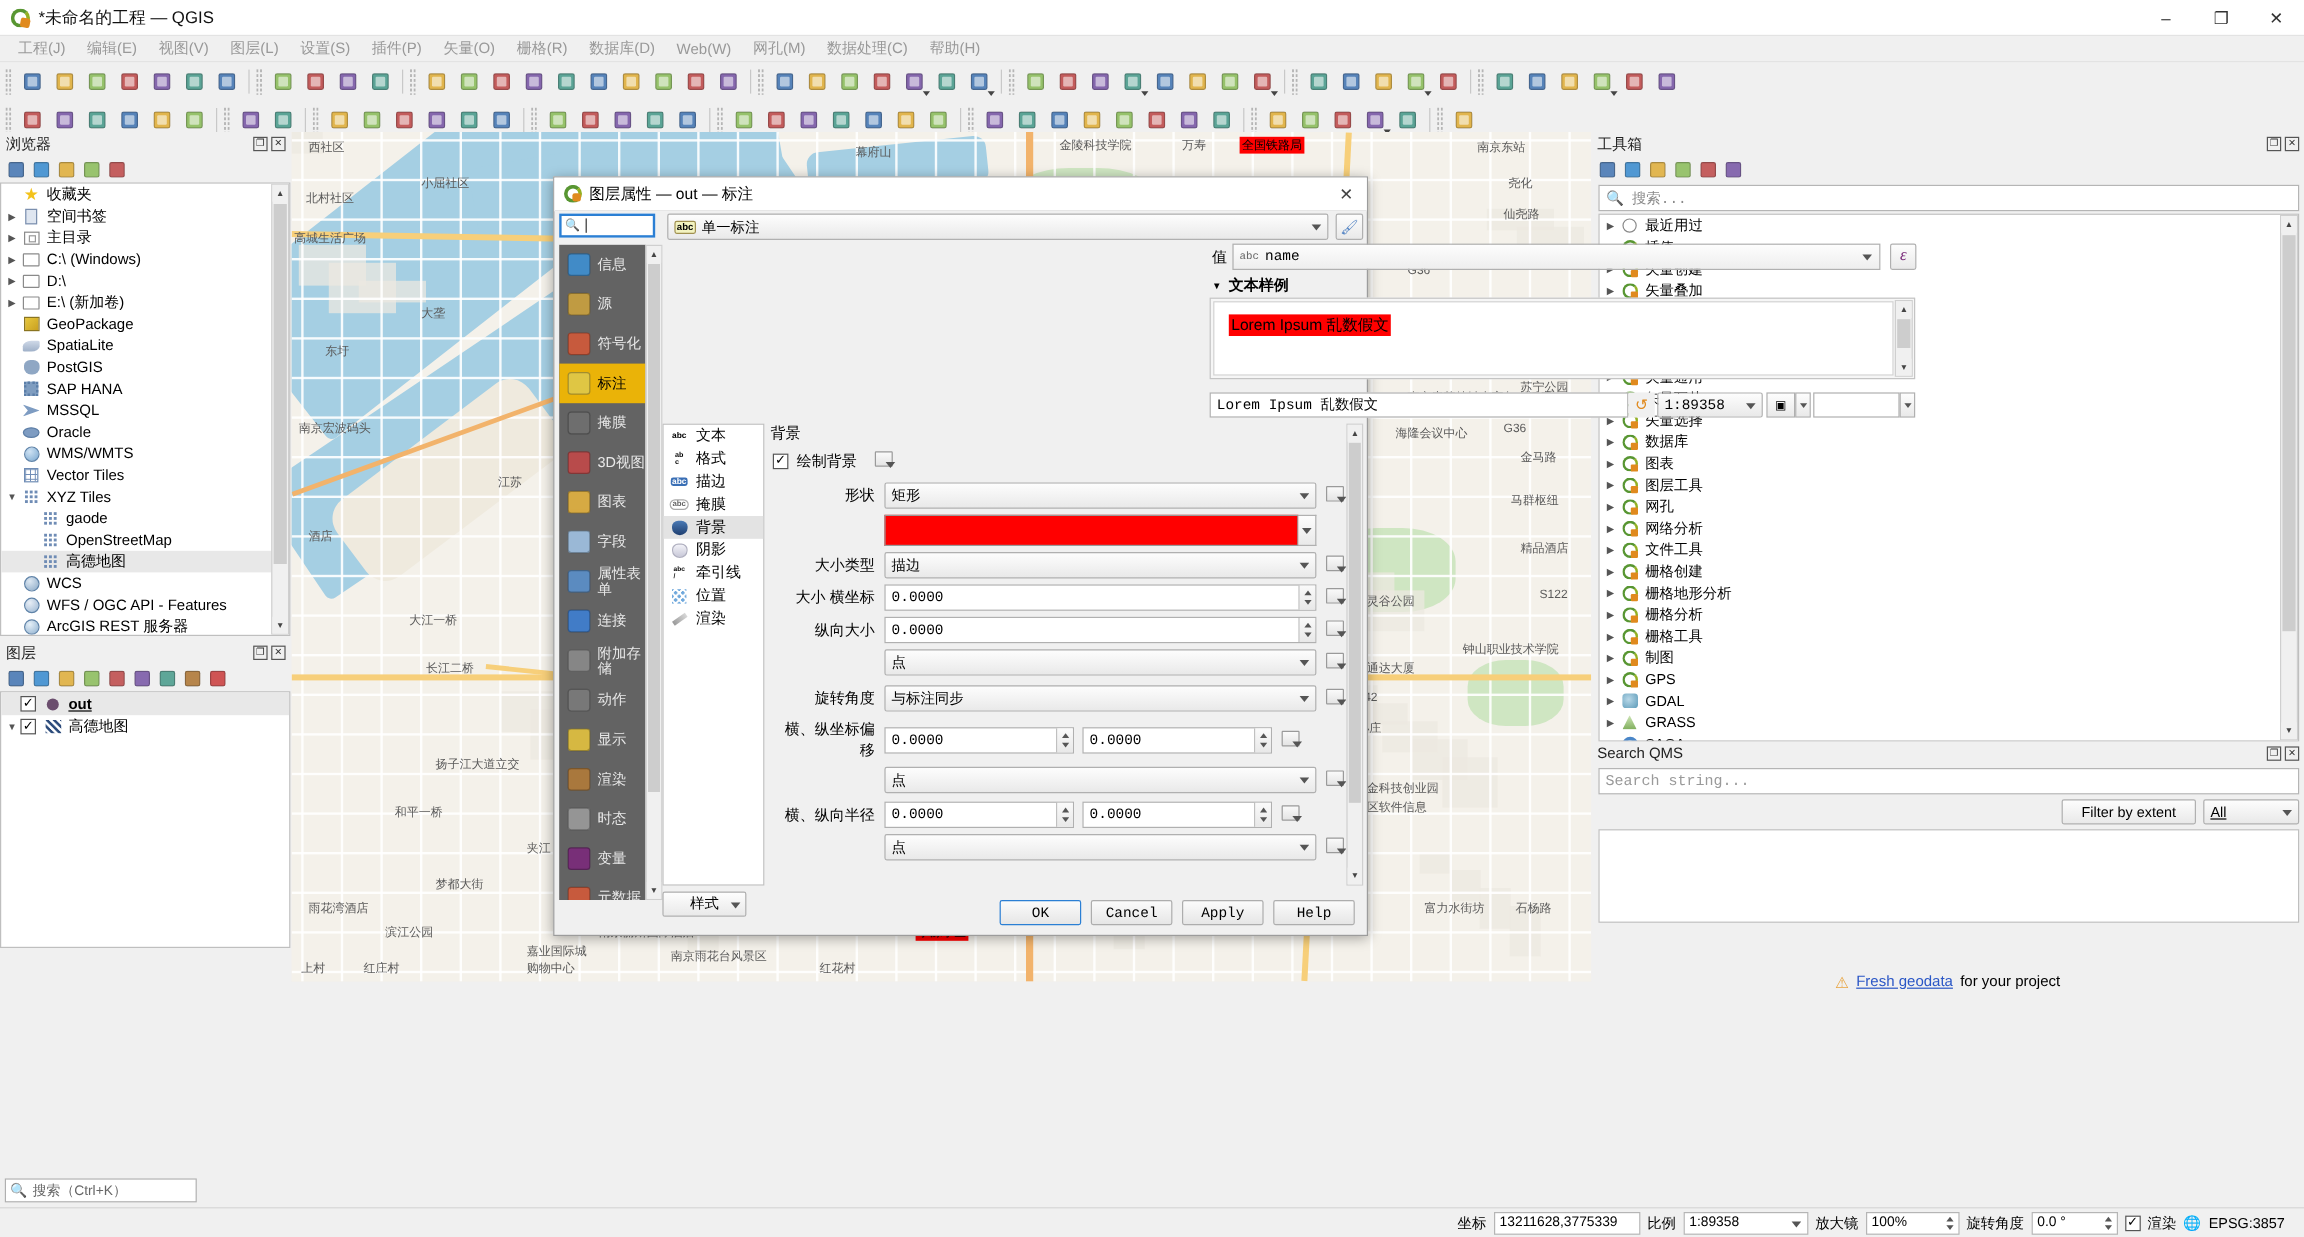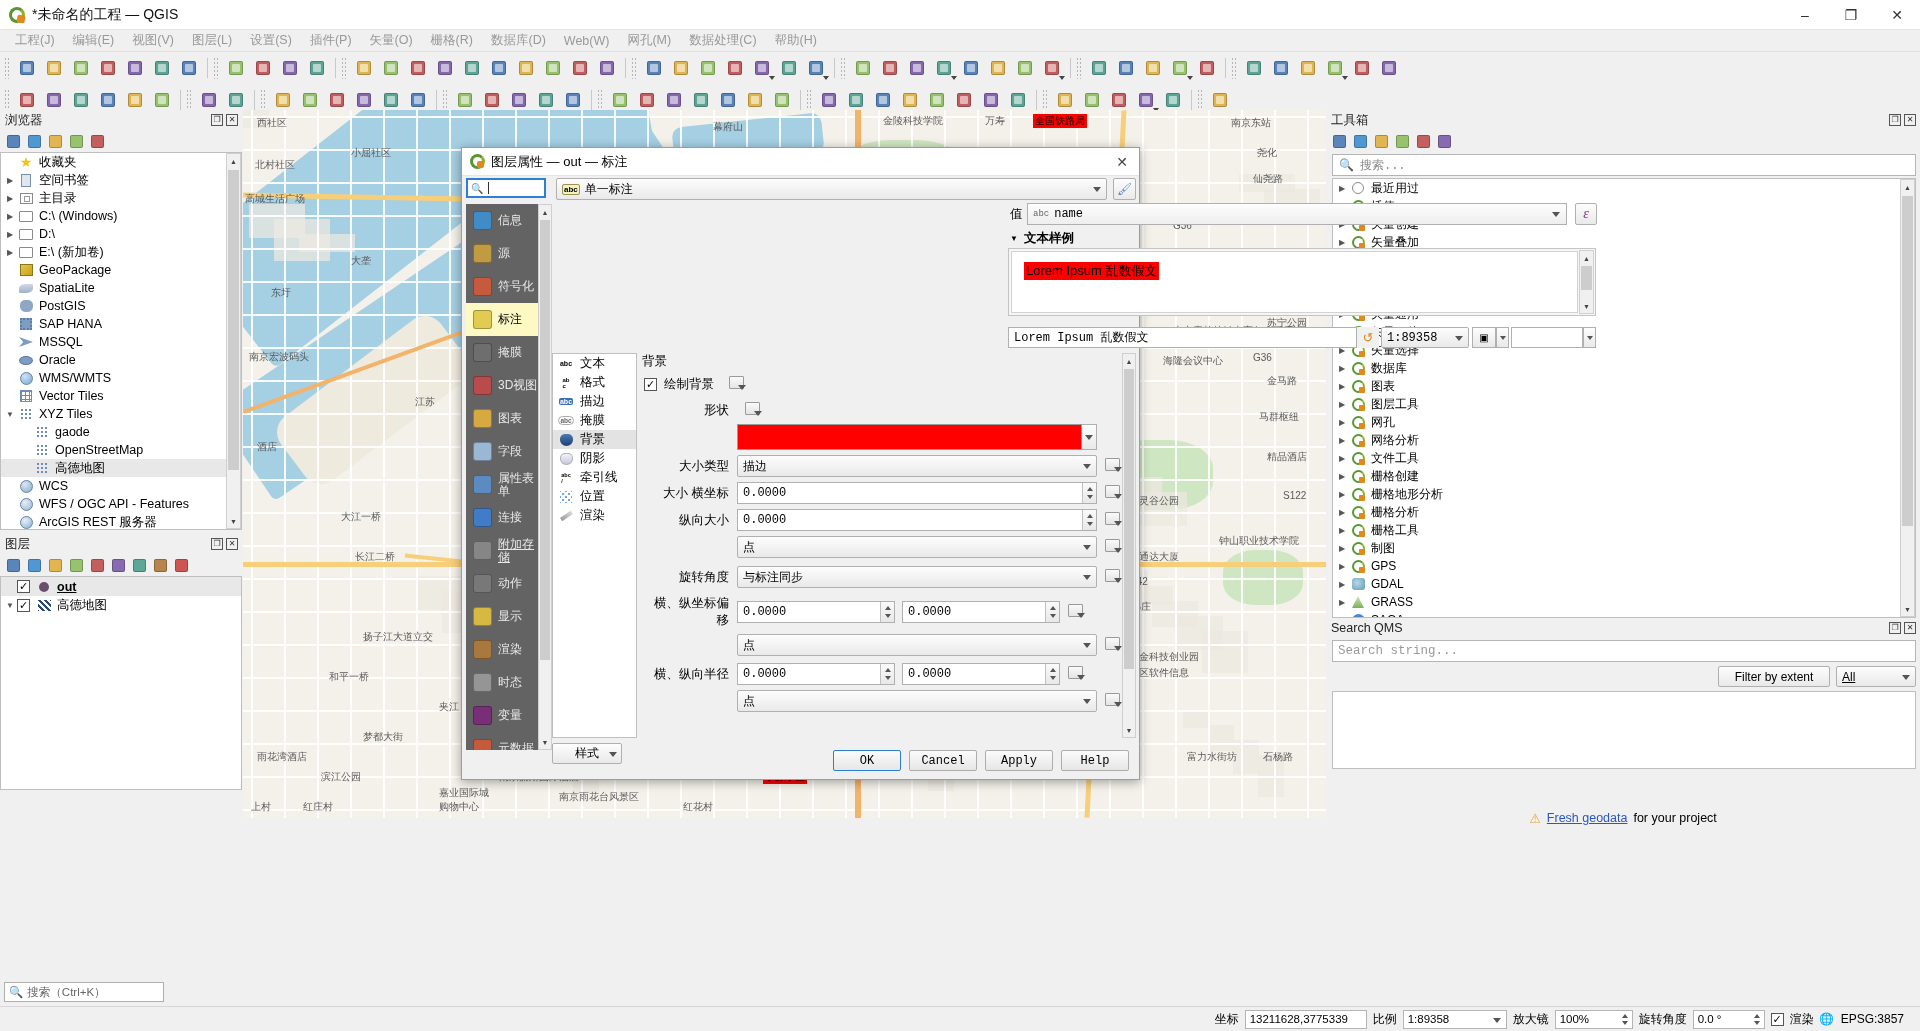--- a/index.html
+++ b/index.html
@@ -94,7 +94,7 @@
   .spin::after{bottom:4px;border-top:4px solid #555;}
   .vtab{height:33px;display:flex;align-items:center;padding-left:4px;color:#e8e8e8;font-size:12px;
     gap:4px;}
-  .vtab.active{background:#fef9c3;color:#000;}
+  .vtab.active{background:#eab308;color:#000;}
   .vicon{width:24px;height:24px;flex:0 0 24px;display:flex;align-items:center;justify-content:center;}
   .stab{height:19px;display:flex;align-items:center;gap:5px;padding-left:4px;font-size:12.5px;}
   .stab.active{background:#e3e3e3;}

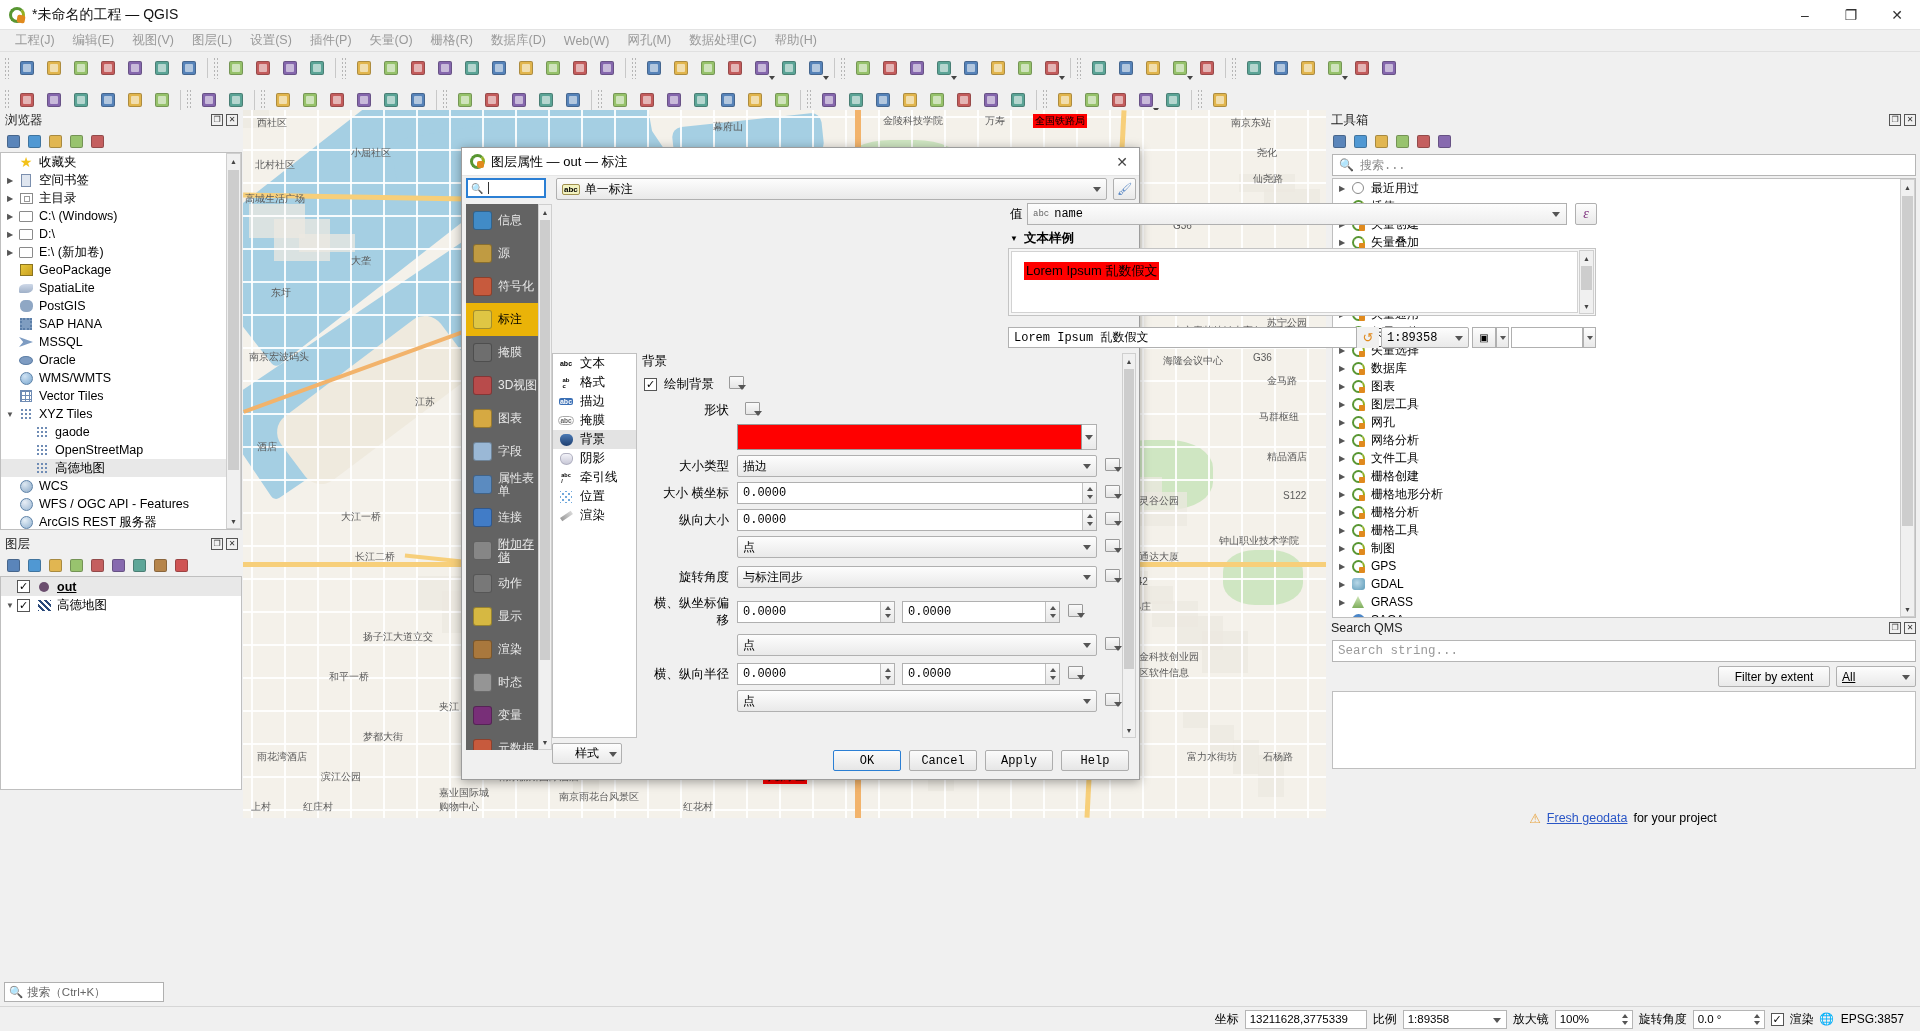--- a/index.html
+++ b/index.html
@@ -1697,6 +1697,10 @@
 
     <div class="formrow">
       <span class="flabel">形状</span>
+      <div class="combo" style="flex:1 1 auto;height:22px;">
+        <span>矩形</span>
+        <span class="dn"></span>
+      </div>
       <span class="ovbtn">
           <span style="display:block;width:15px;height:13px;background:linear-gradient(#fafafa,#e4e4e4);border:1px solid #9a9a9a;border-radius:1px;position:relative">
             <span style="position:absolute;right:-3px;bottom:-2px;width:0;height:0;border-left:4px solid transparent;border-right:4px solid transparent;border-top:5px solid #555"></span>

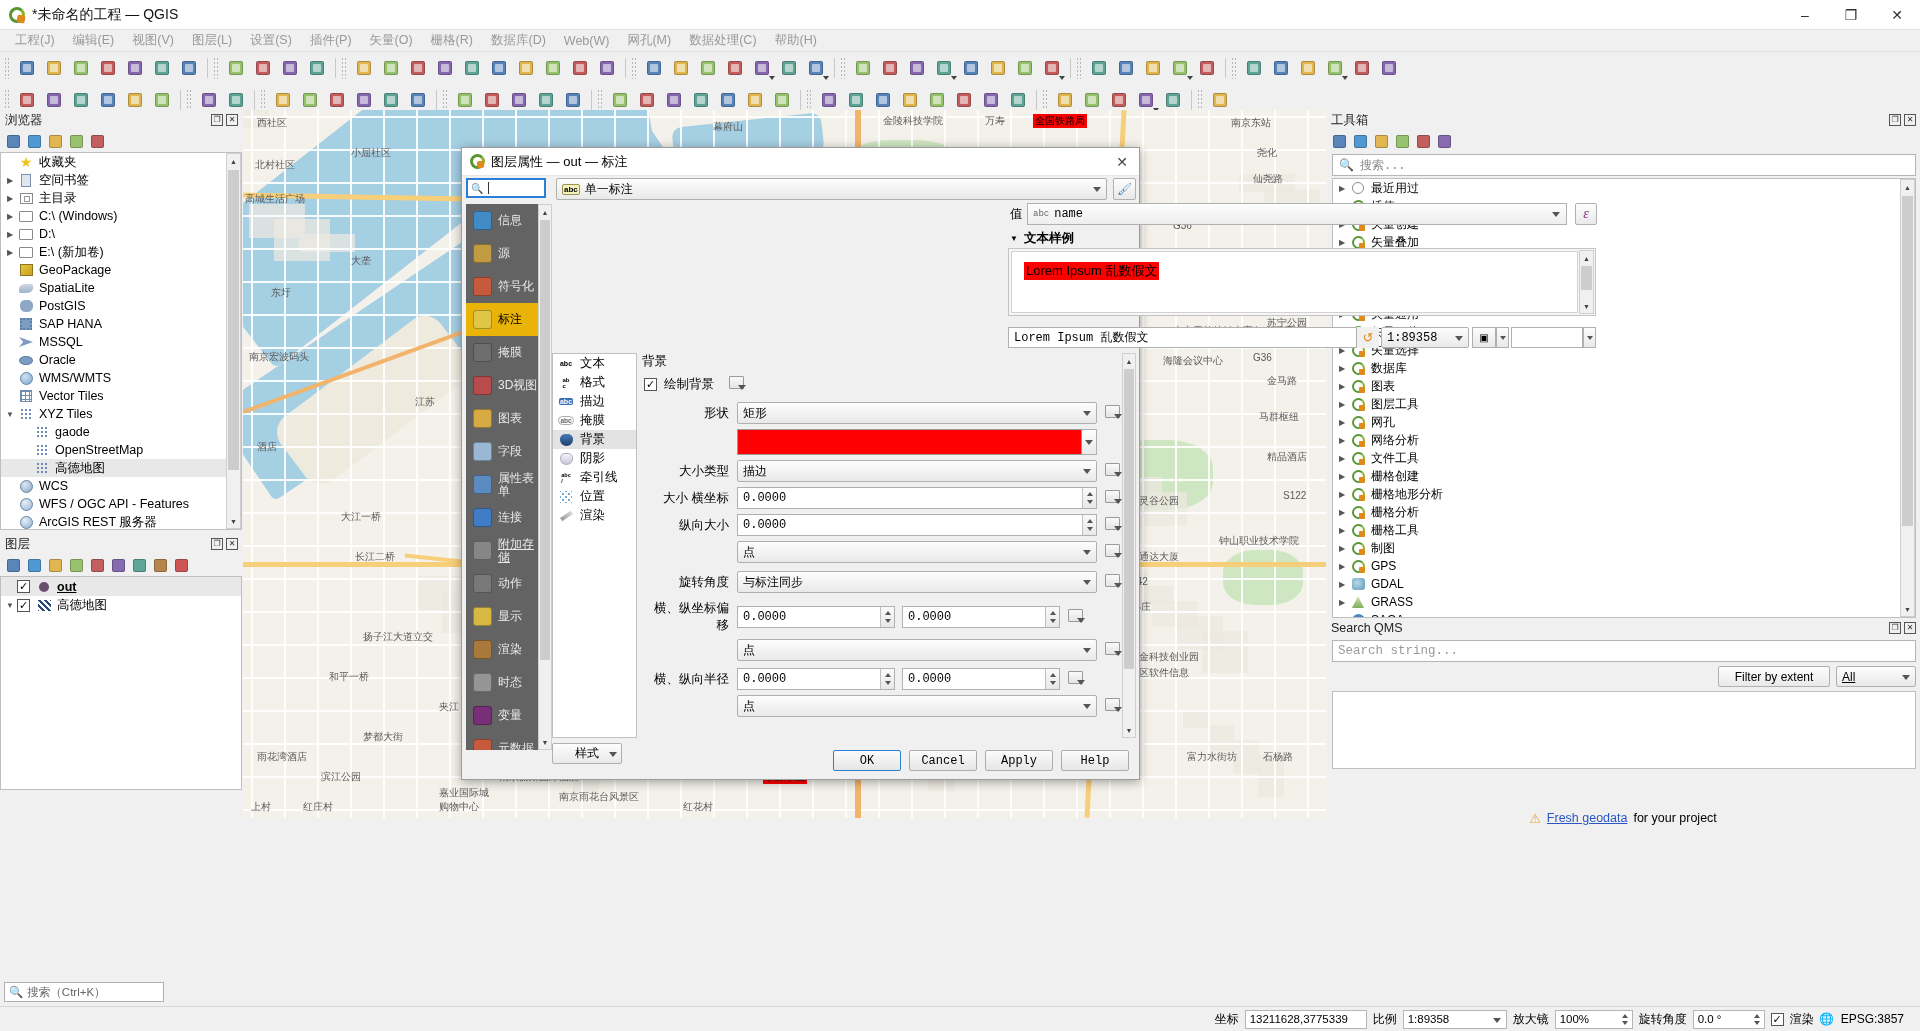--- a/index.html
+++ b/index.html
@@ -1574,7 +1574,7 @@
         <span class="vicon">
           <span style="width:19px;height:19px;background:#8a8a8a;border:1px solid rgba(0,0,0,.3);border-radius:3px;opacity:.92"></span>
         </span>
-        <span style="line-height: 13px; max-width: 40px; text-decoration: underline;">附加存储</span>
+        <span style="line-height: 13px; max-width: 40px;">附加存储</span>
       </div>
       <div class="vtab">
         <span class="vicon">

